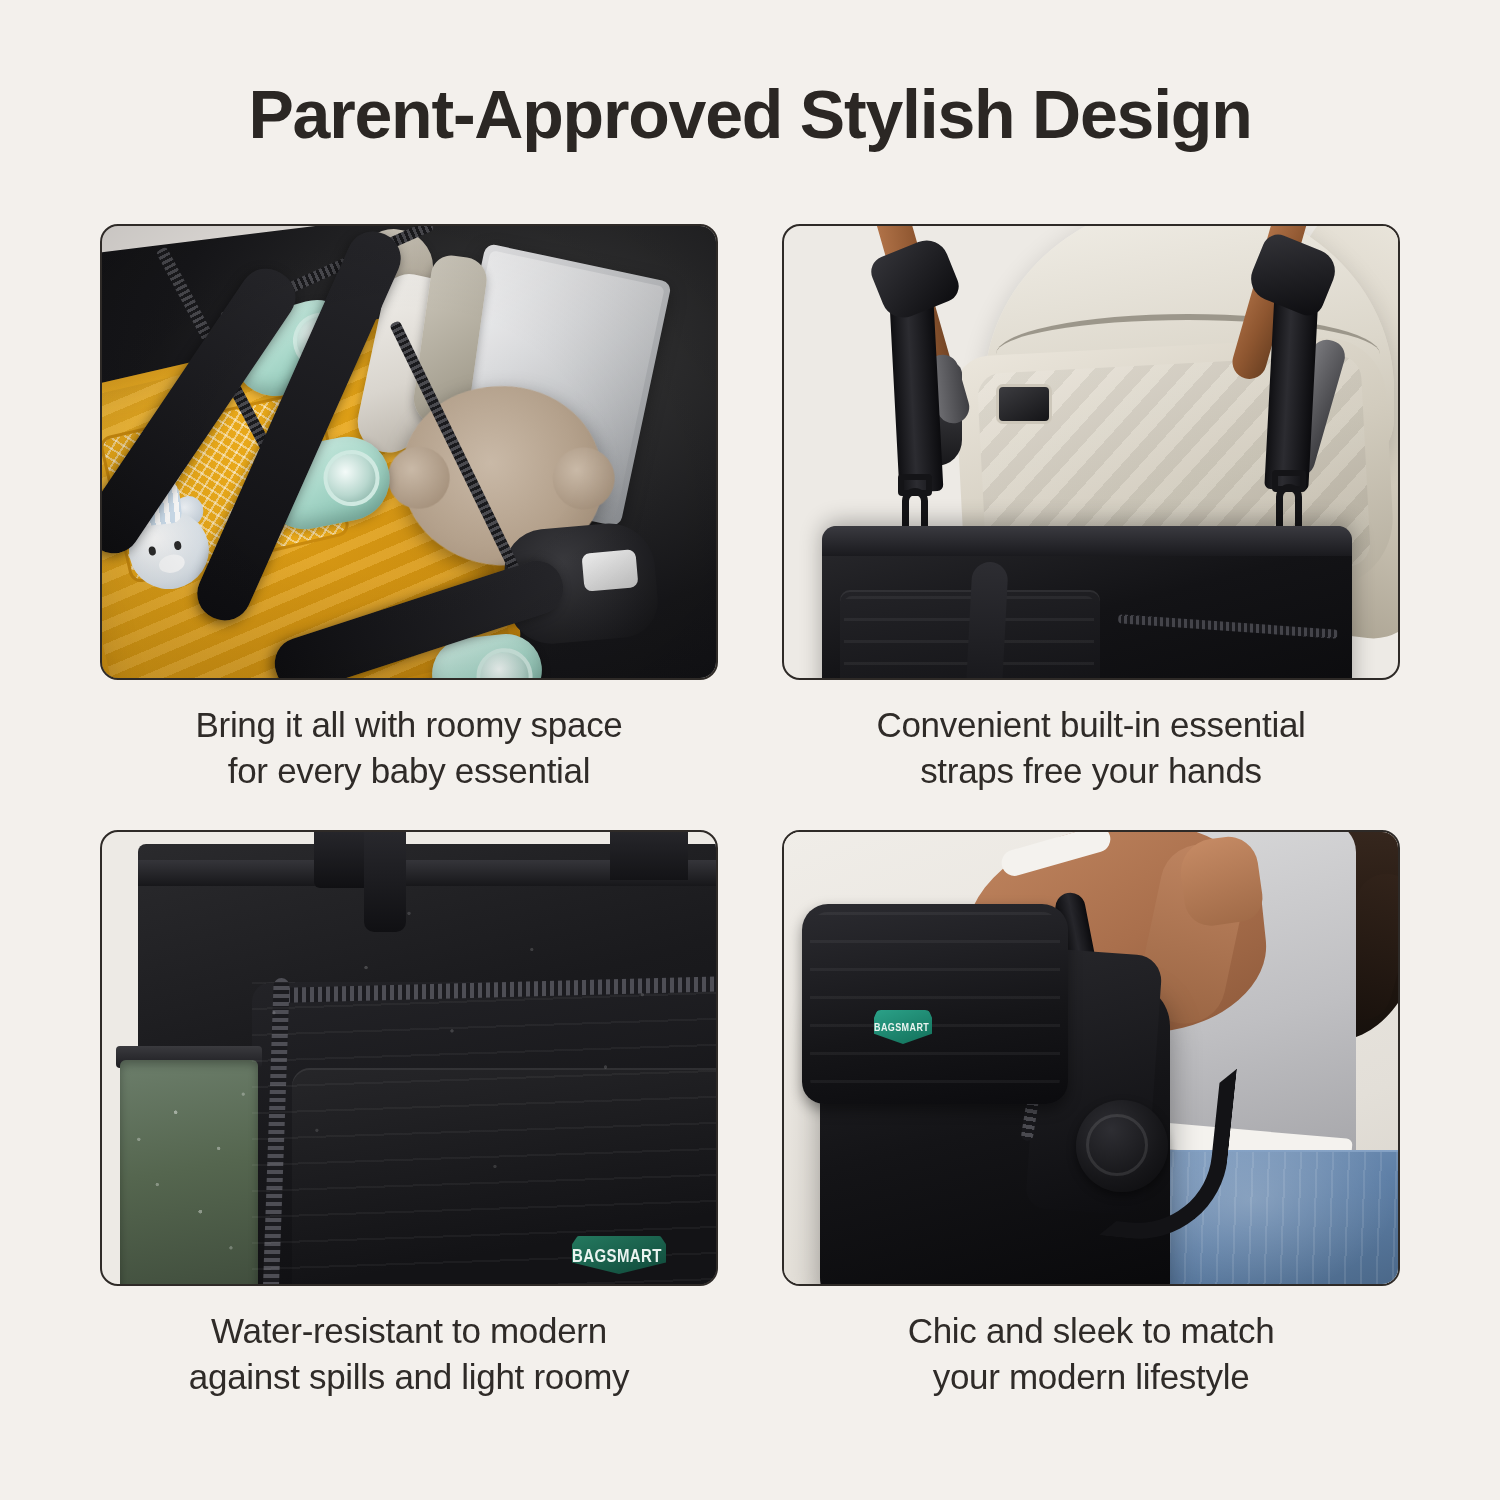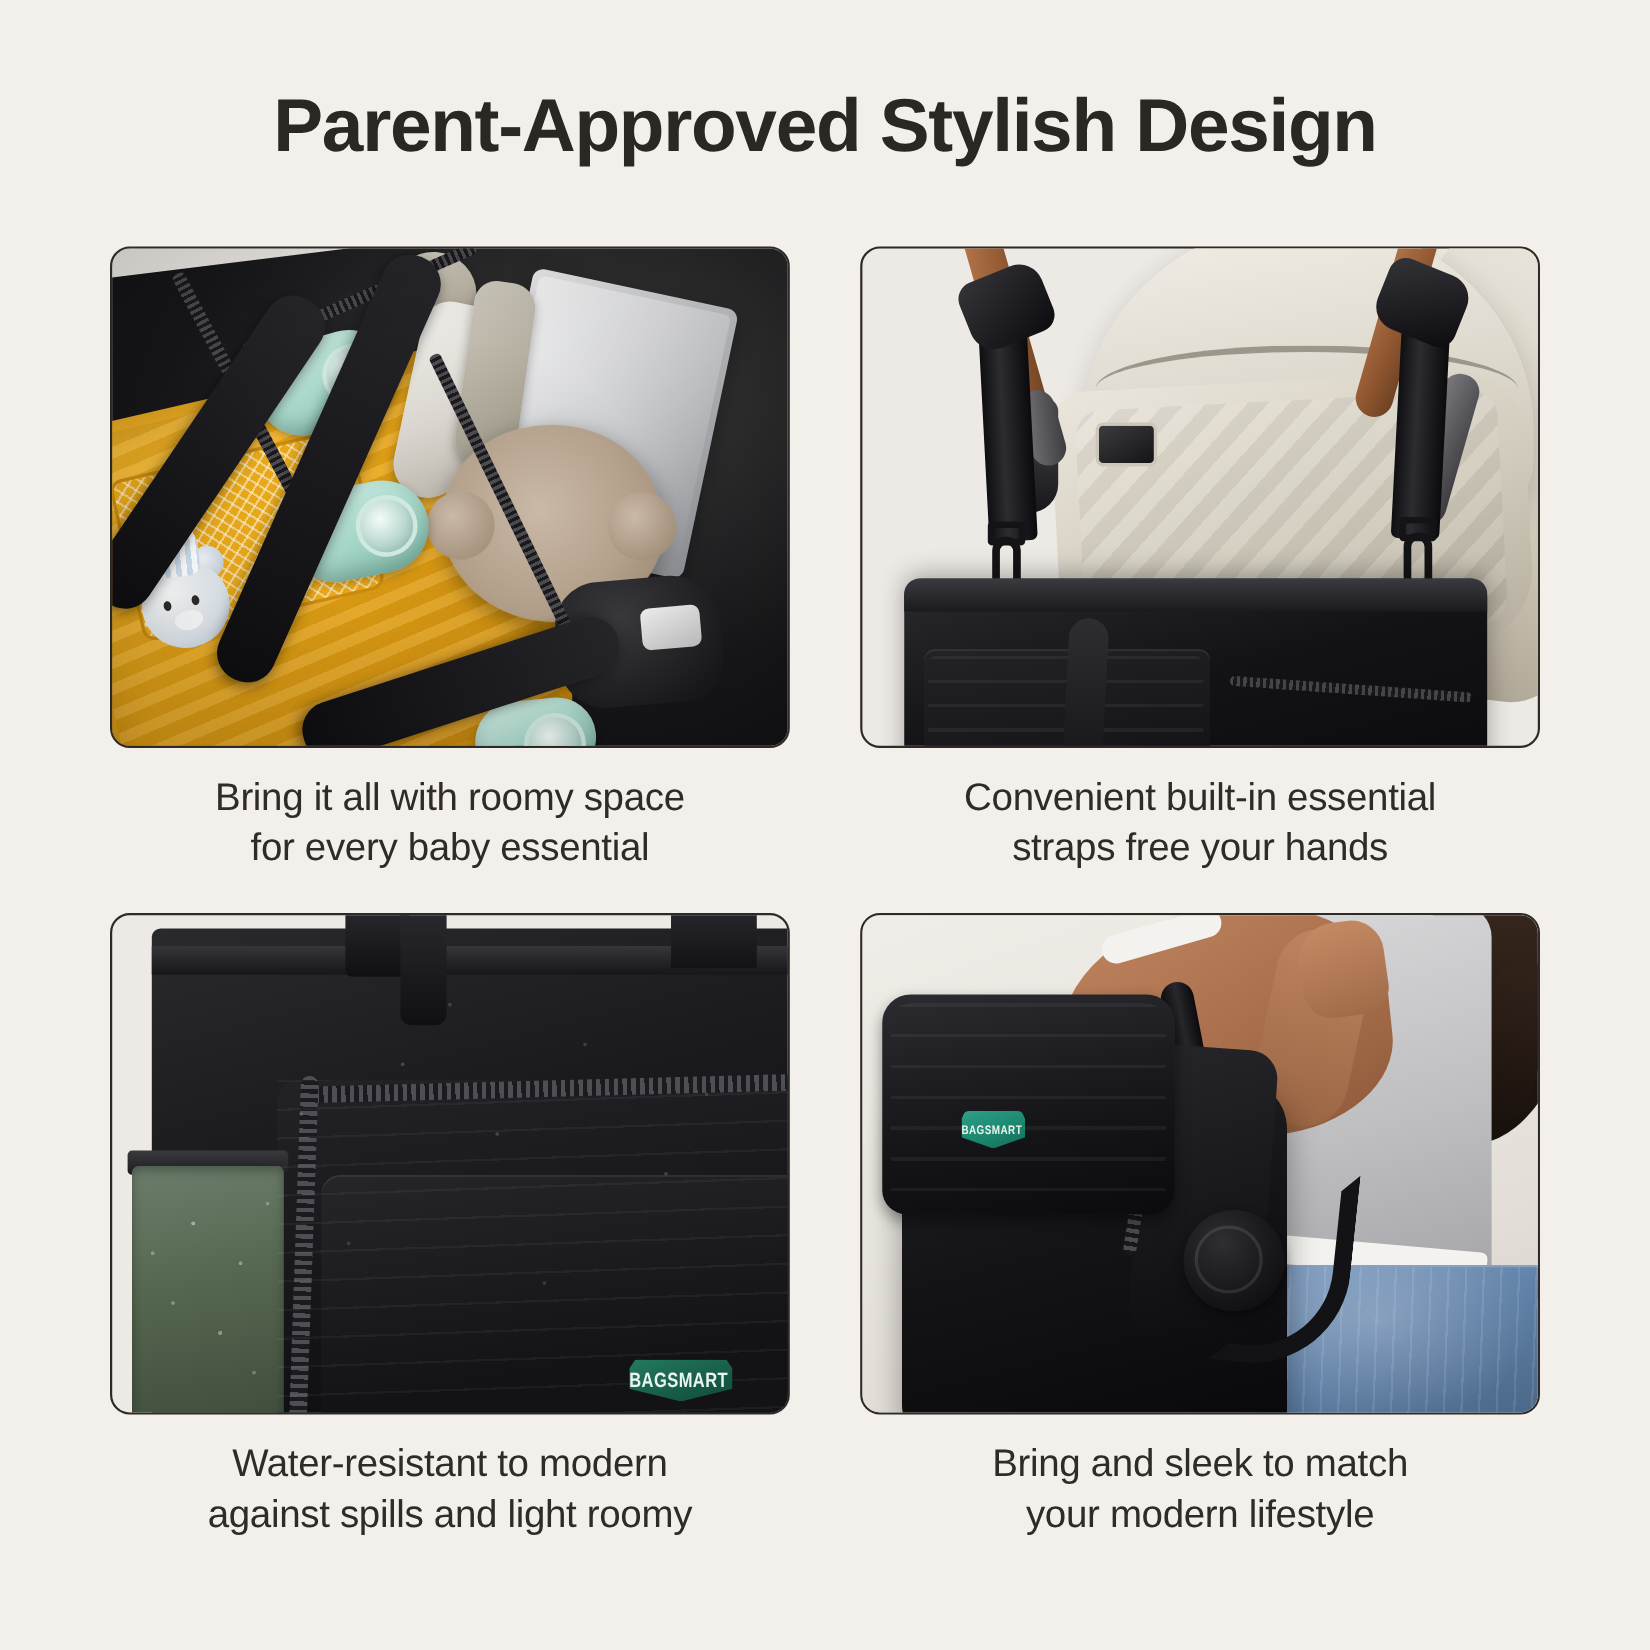--- a/index.html
+++ b/index.html
@@ -717,7 +717,7 @@
     </div>
     <div class="caption">
       <div>
-        <span>Bring and sleek to match</span><br>
+        <span>Chic and sleek to match</span><br>
         <span>your modern lifestyle</span>
       </div>
     </div>

